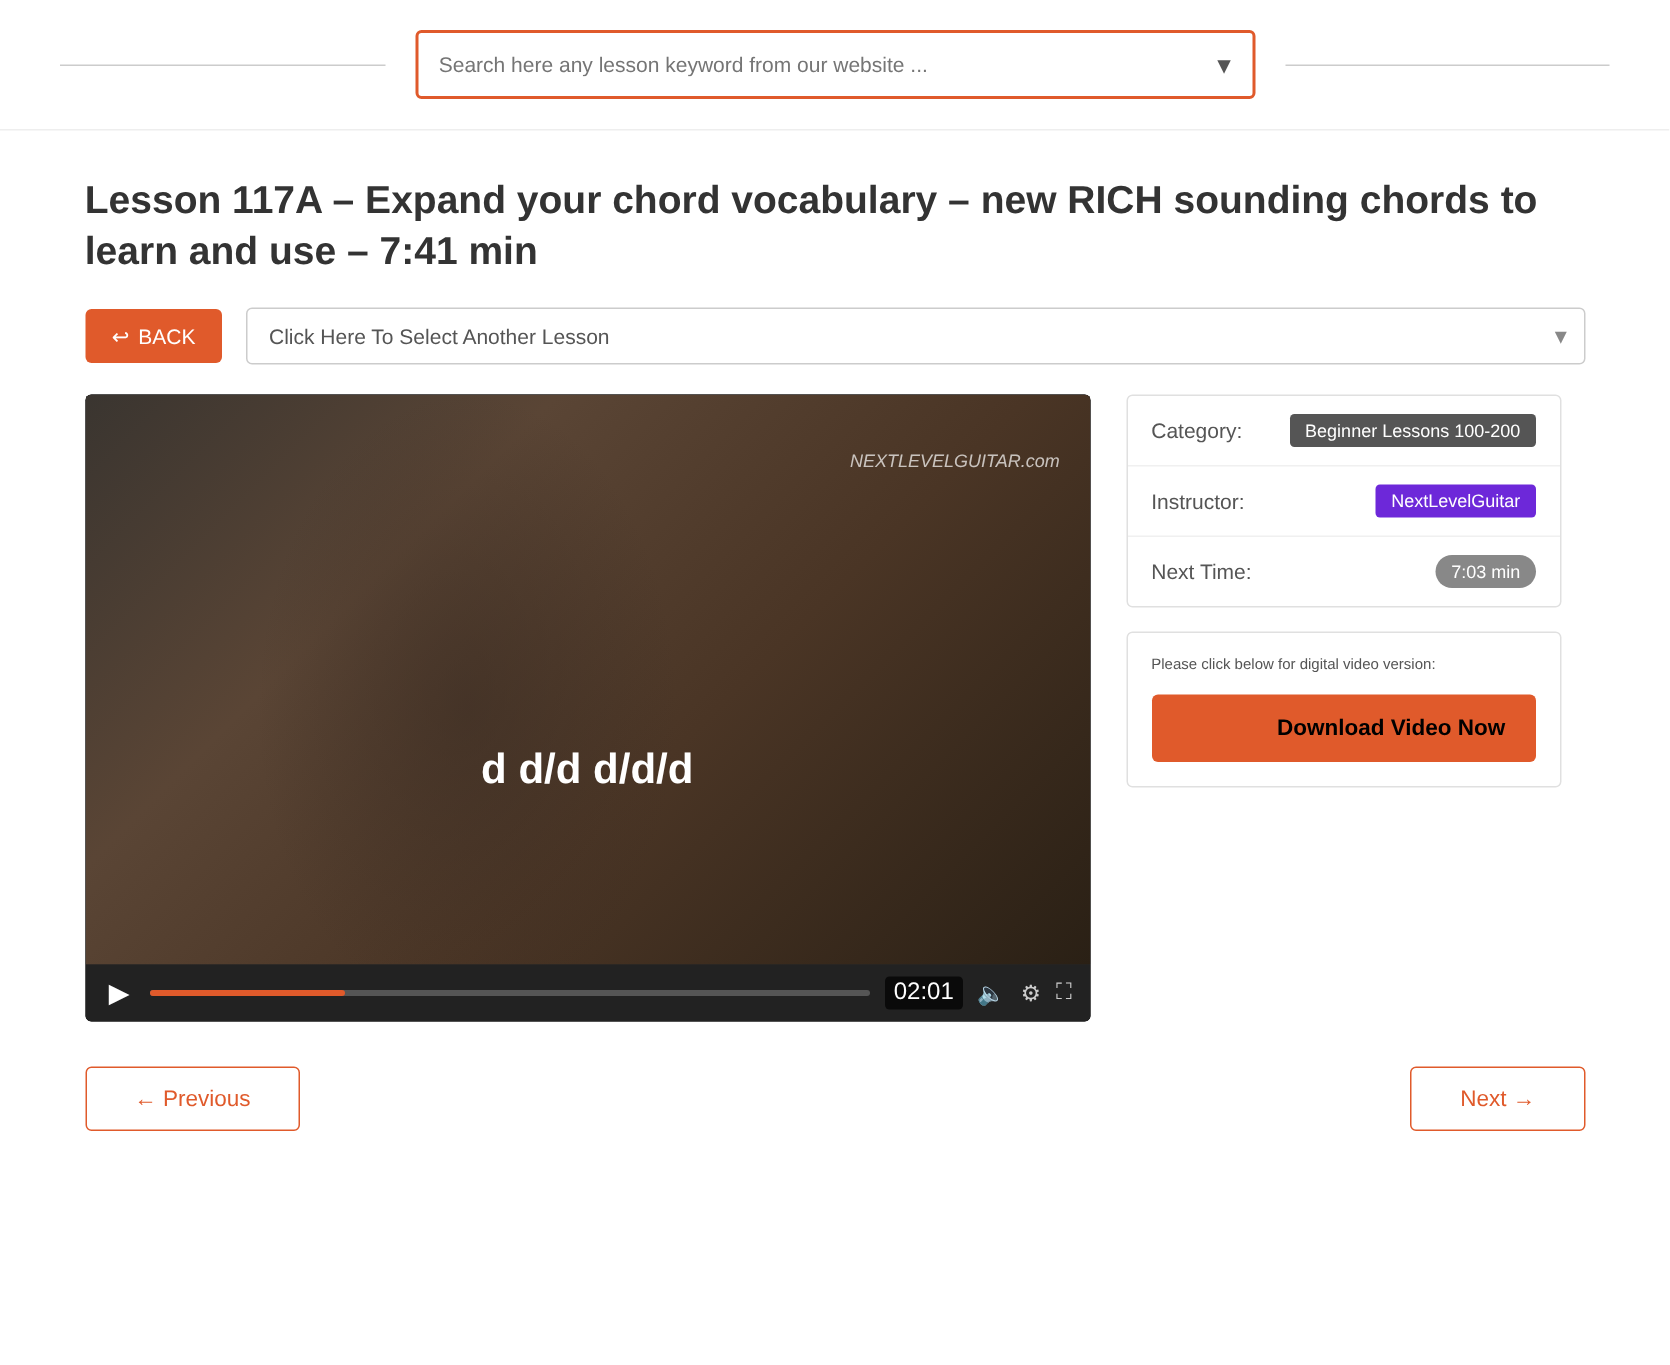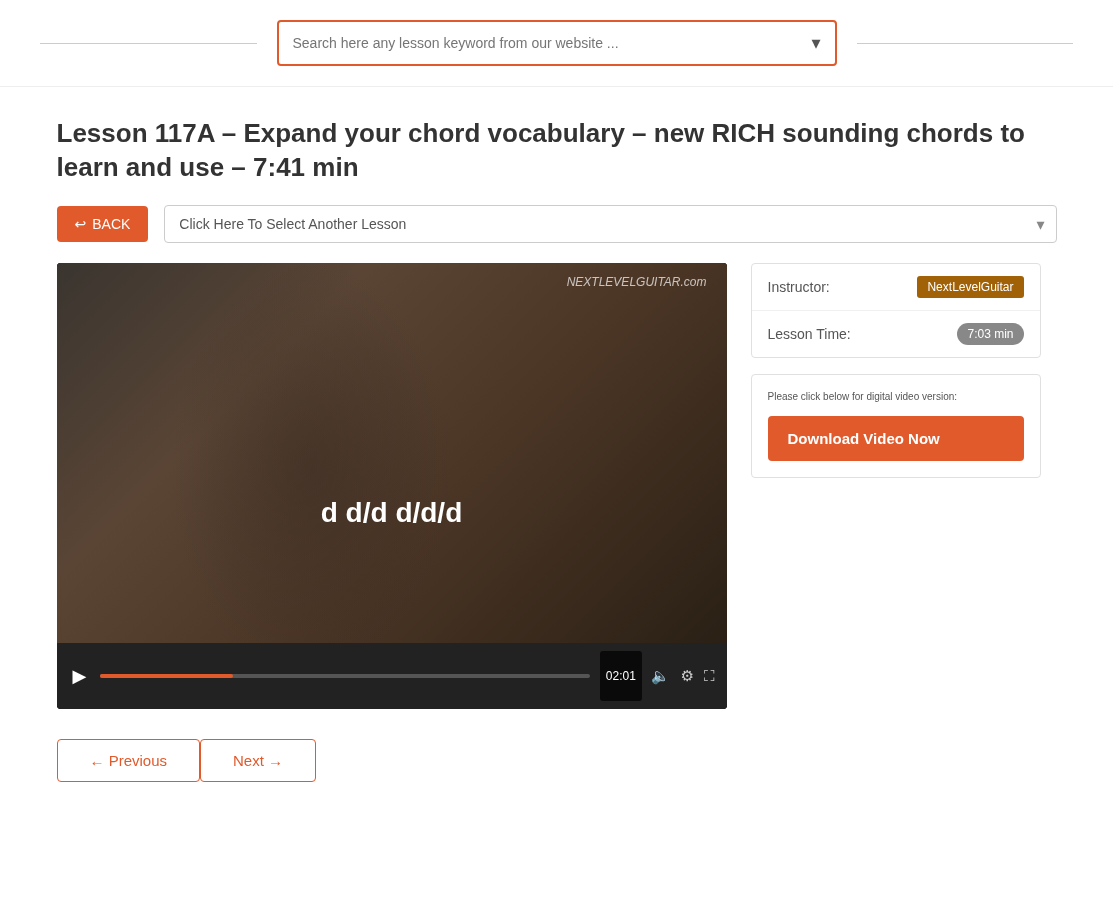--- a/index.html
+++ b/index.html
@@ -435,6 +435,10 @@
 
       <div class="info-card">
 
+        <div class="info-row">
+          <span class="info-label">Category:</span>
+          <span class="tag-badge">Beginner Lessons 100-200</span>
+        </div>
 
         <div class="info-row">
           <span class="info-label">Instructor:</span>

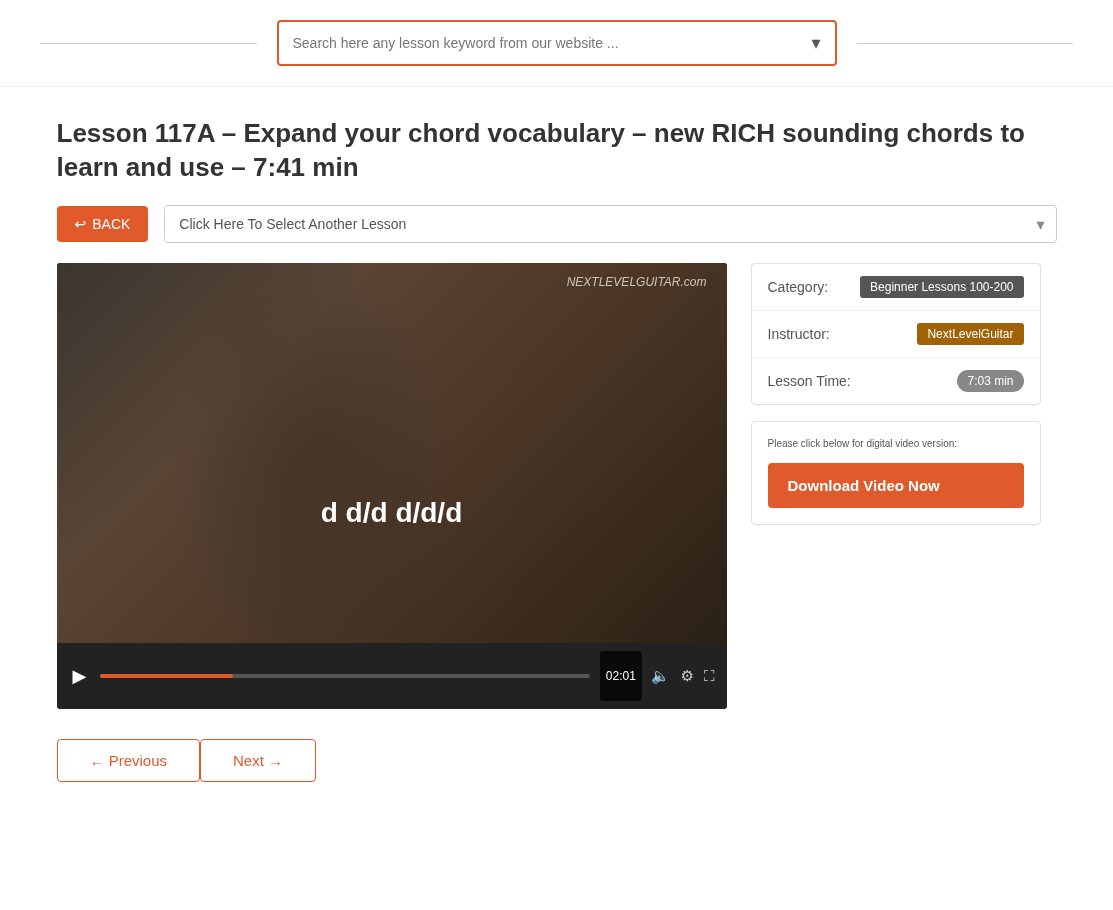--- a/index.html
+++ b/index.html
@@ -173,7 +173,7 @@
 
     .watermark {
       position: absolute;
-      top: 12px;
+      top: 37px;
       right: 20px;
       color: rgba(255,255,255,0.7);
       font-size: 12px;

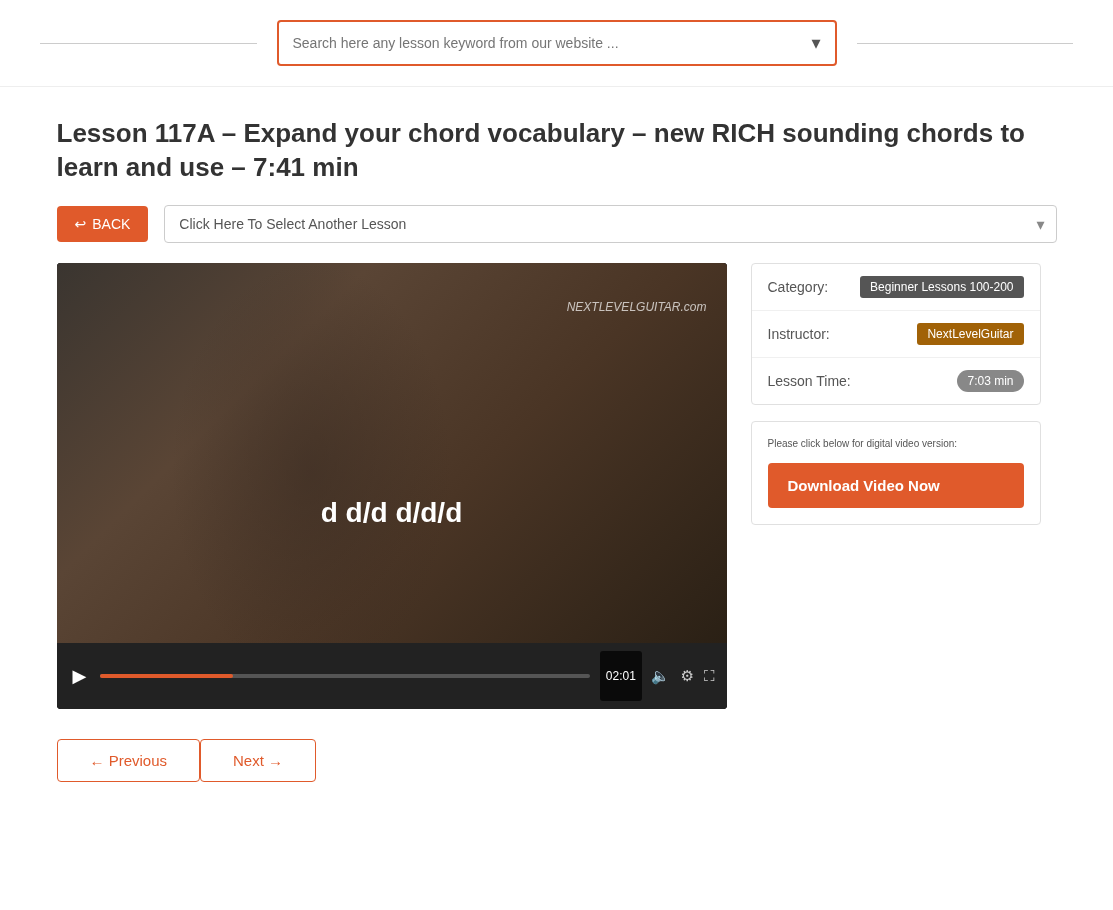--- a/index.html
+++ b/index.html
@@ -278,7 +278,7 @@
       border-radius: 3px;
       white-space: nowrap;
     }
-    .tag-badge.dark { background: #a16207; }
+    .tag-badge.dark { background: #6d28d9; }
 
     .time-badge-orange {
       background: #888;

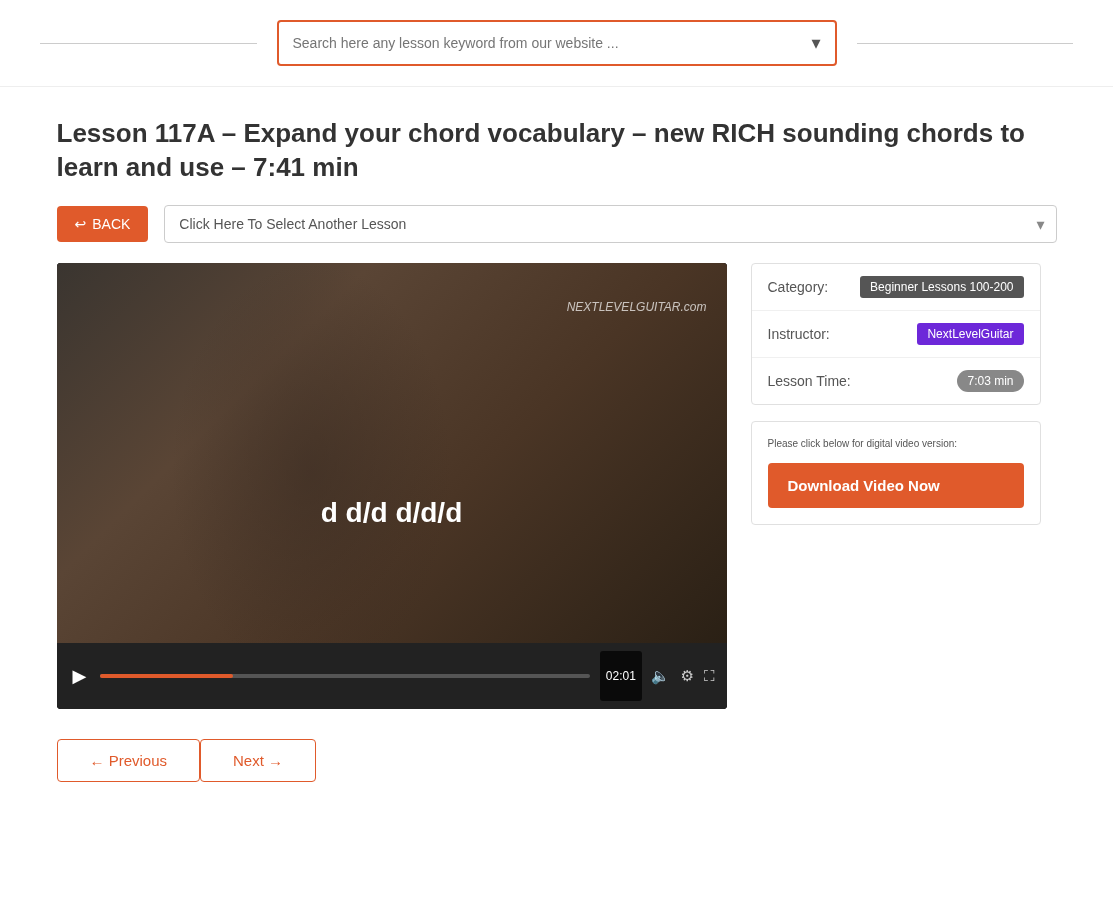--- a/index.html
+++ b/index.html
@@ -447,7 +447,7 @@
 
 
         <div class="info-row">
-          <span class="info-label">Lesson Time:</span>
+          <span class="info-label">Next Time:</span>
           <span class="time-badge-orange">7:03 min</span>
         </div>
 

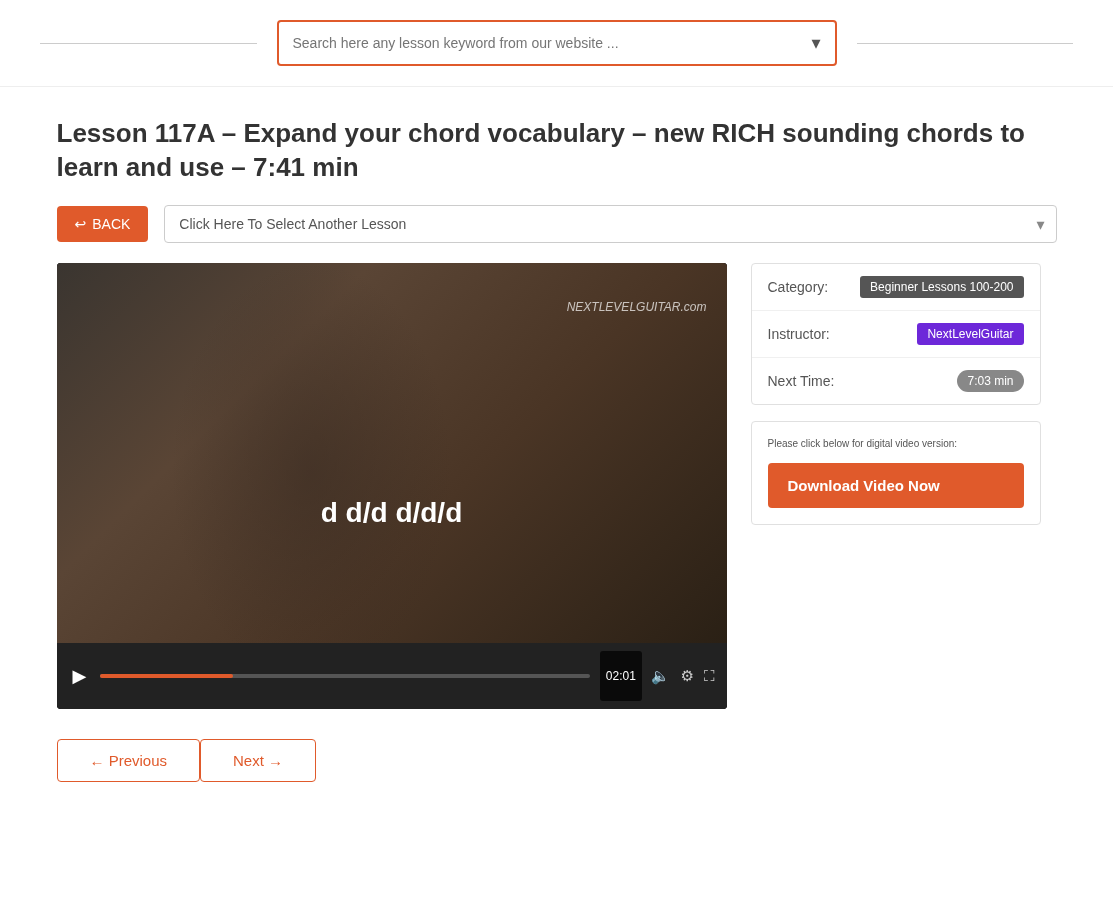--- a/index.html
+++ b/index.html
@@ -341,7 +341,7 @@
     }
     .download-btn {
       background: #e05a2b;
-      color: #ffffff;
+      color: #000000;
       border: none;
       border-radius: 4px;
       padding: 14px 20px;
@@ -349,7 +349,7 @@
       font-weight: bold;
       cursor: pointer;
       width: 100%;
-      text-align: left;
+      text-align: right;
     }
 
     

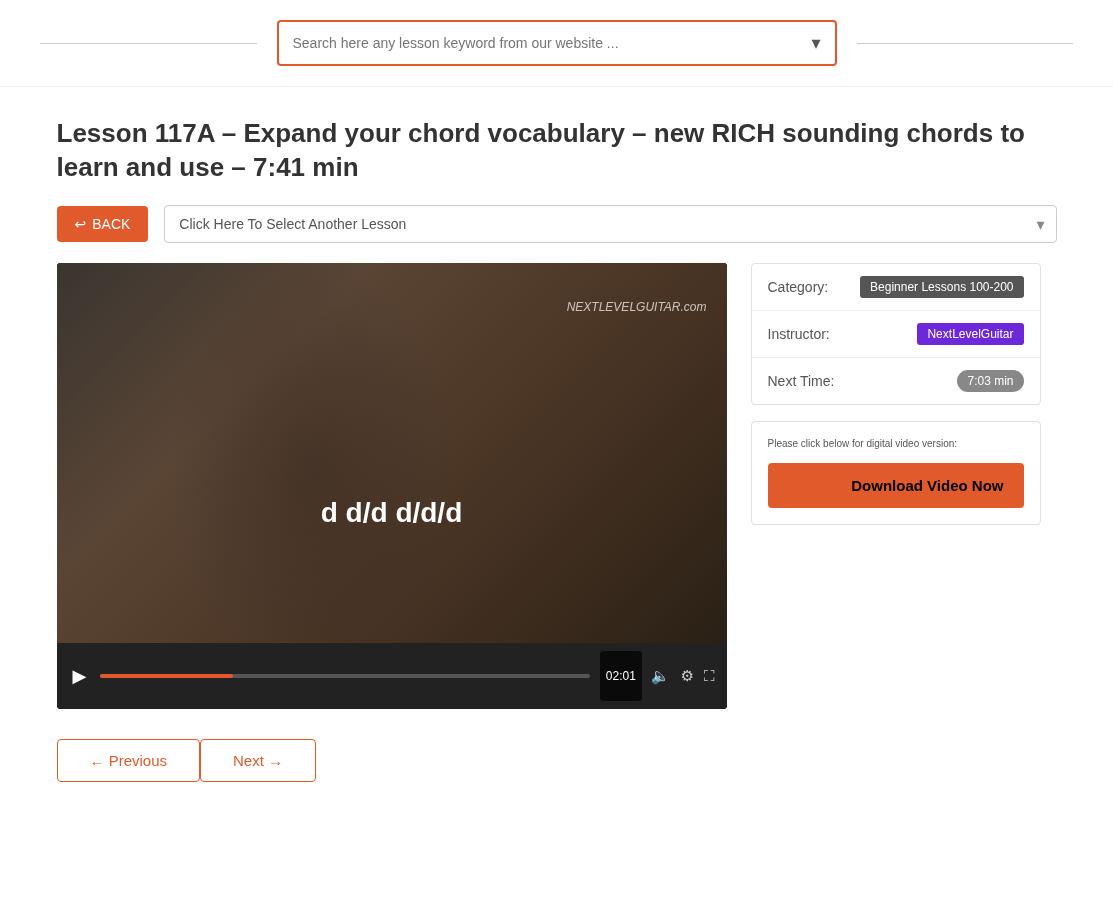--- a/index.html
+++ b/index.html
@@ -225,8 +225,8 @@
     .time-badge {
       background: rgba(0,0,0,0.7);
       color: #fff;
-      font-size: 12px;
-      padding: 18px 6px;
+      font-size: 16px;
+      padding: 2px 6px;
       border-radius: 3px;
       white-space: nowrap;
     }

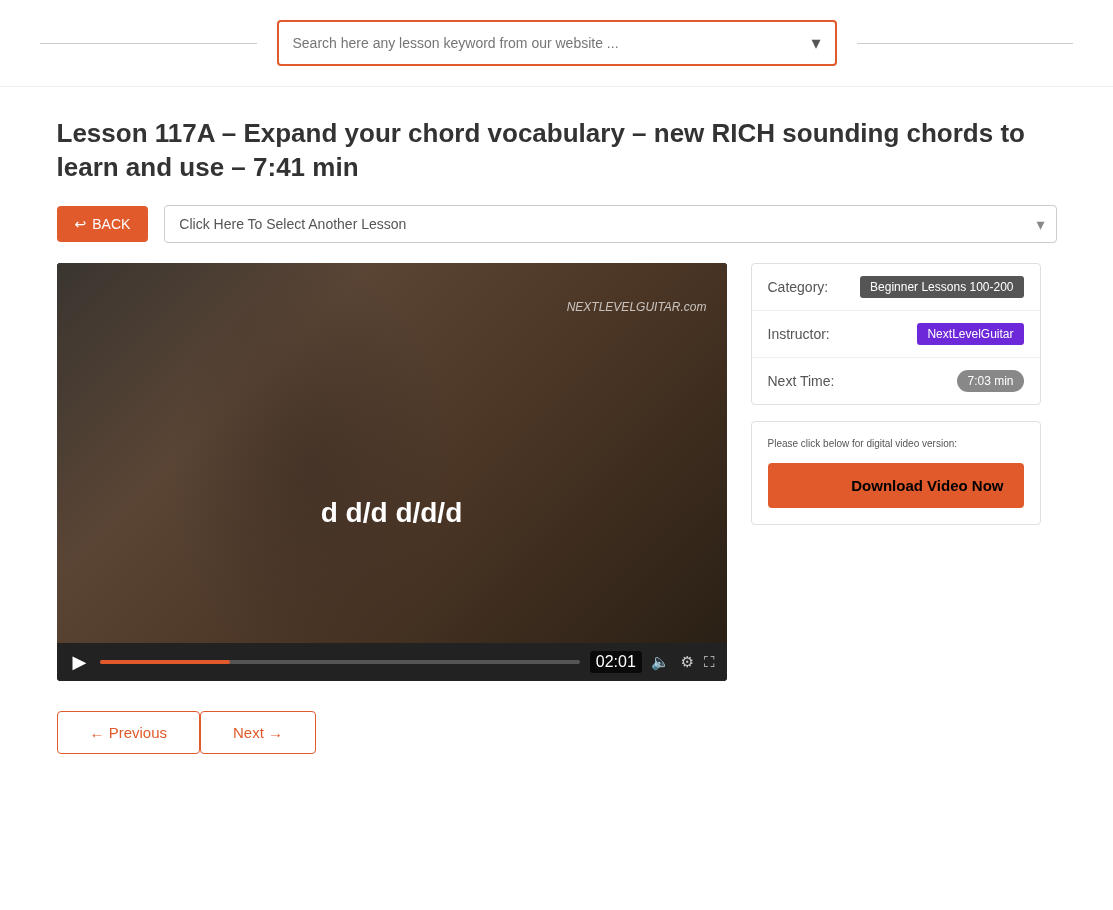--- a/index.html
+++ b/index.html
@@ -355,7 +355,7 @@
     
     .nav-buttons {
       display: flex;
-      justify-content: flex-start;
+      justify-content: space-between;
       margin-top: 30px;
     }
     .nav-btn {

